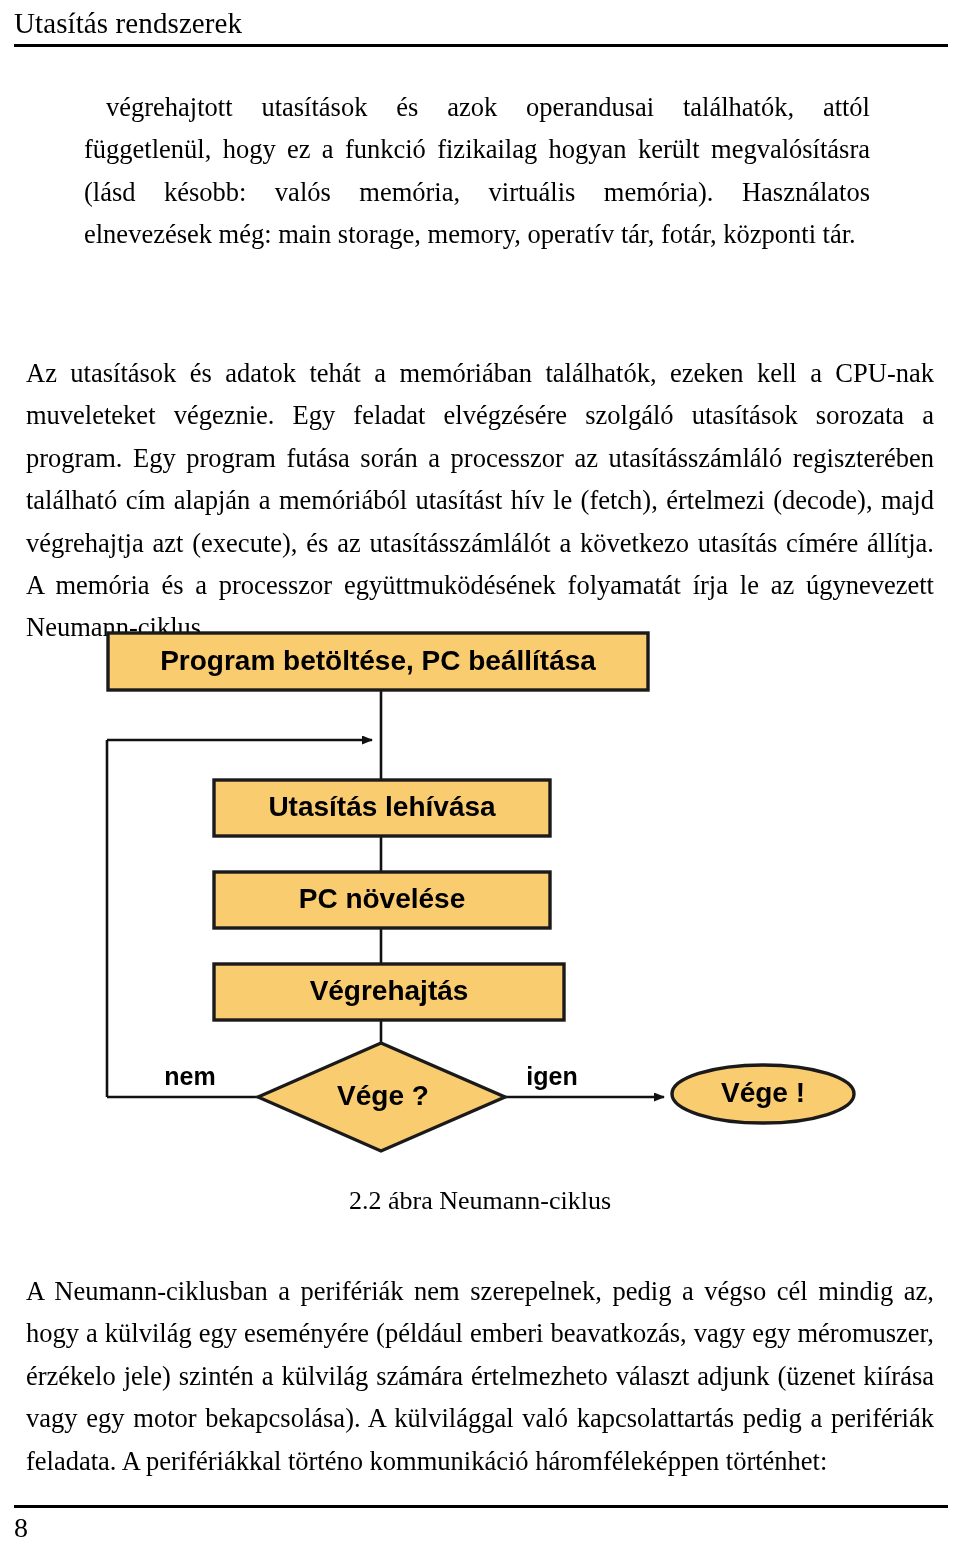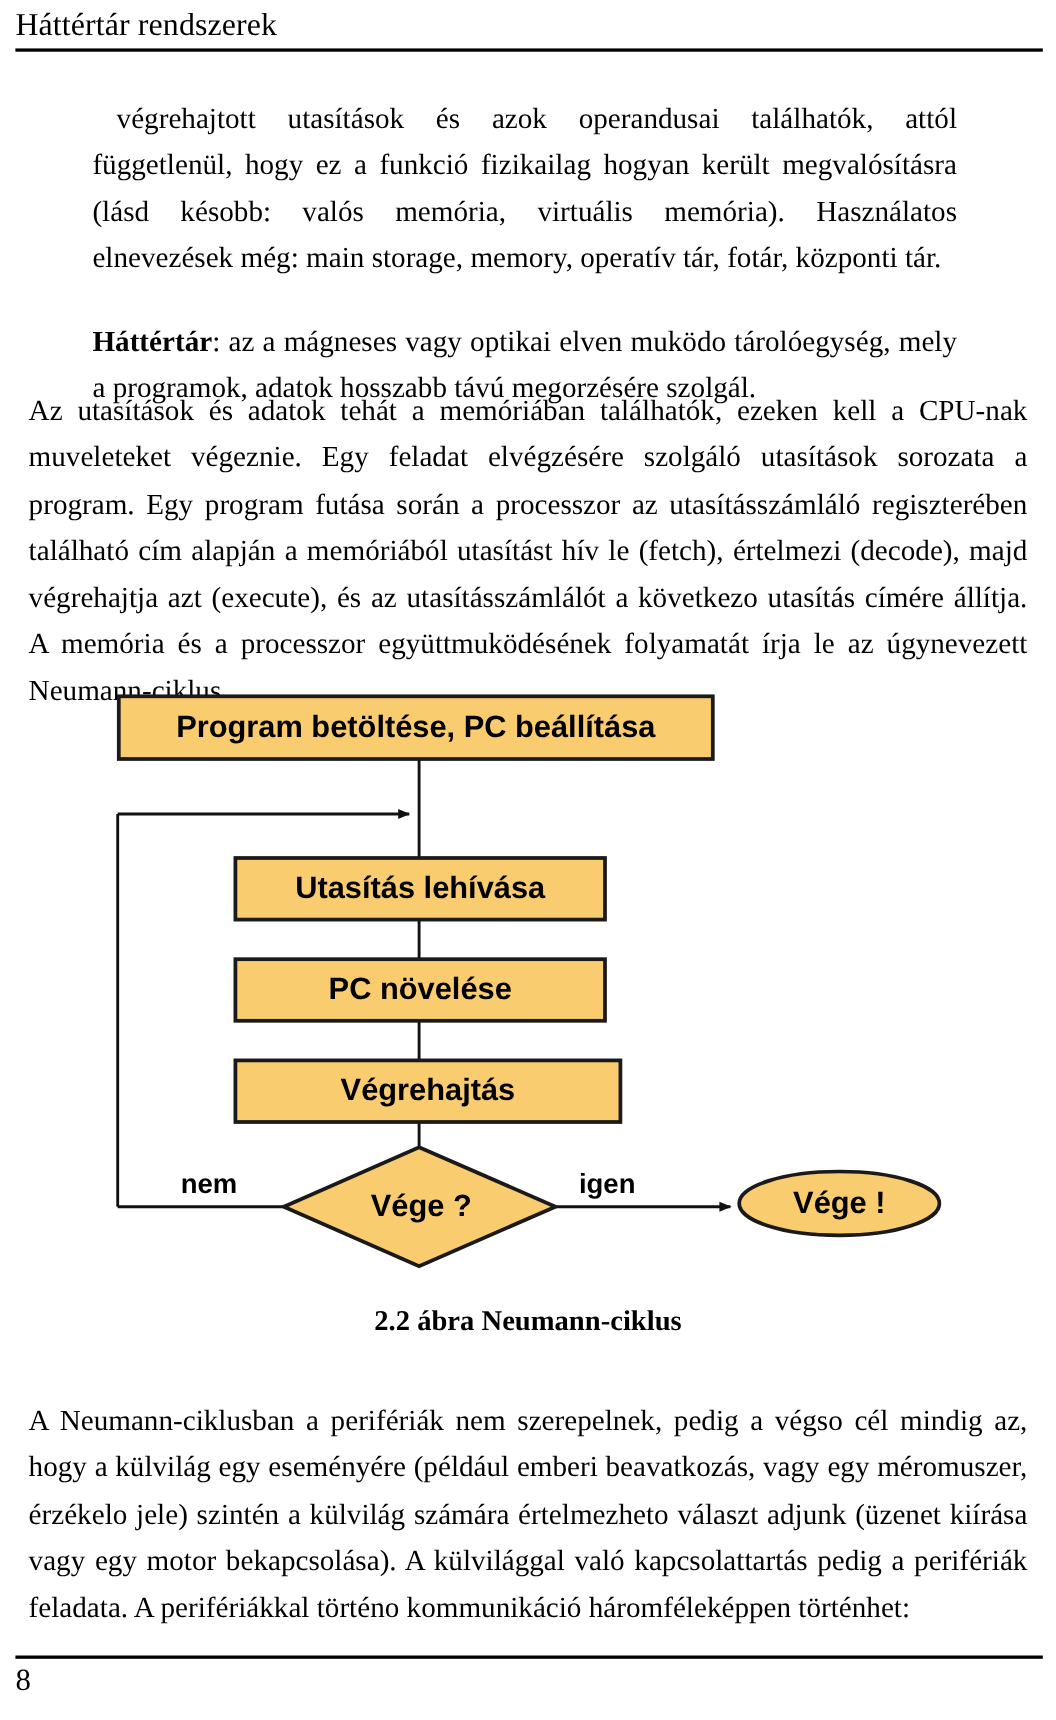--- a/index.html
+++ b/index.html
@@ -138,7 +138,7 @@
 <body>
 
 <div class="page-header">
-  <div class="header-title">Háttértár rendszerek</div>
+  <div class="header-title">Utasítás rendszerek</div>
 </div>
 <div class="header-rule"></div>
 

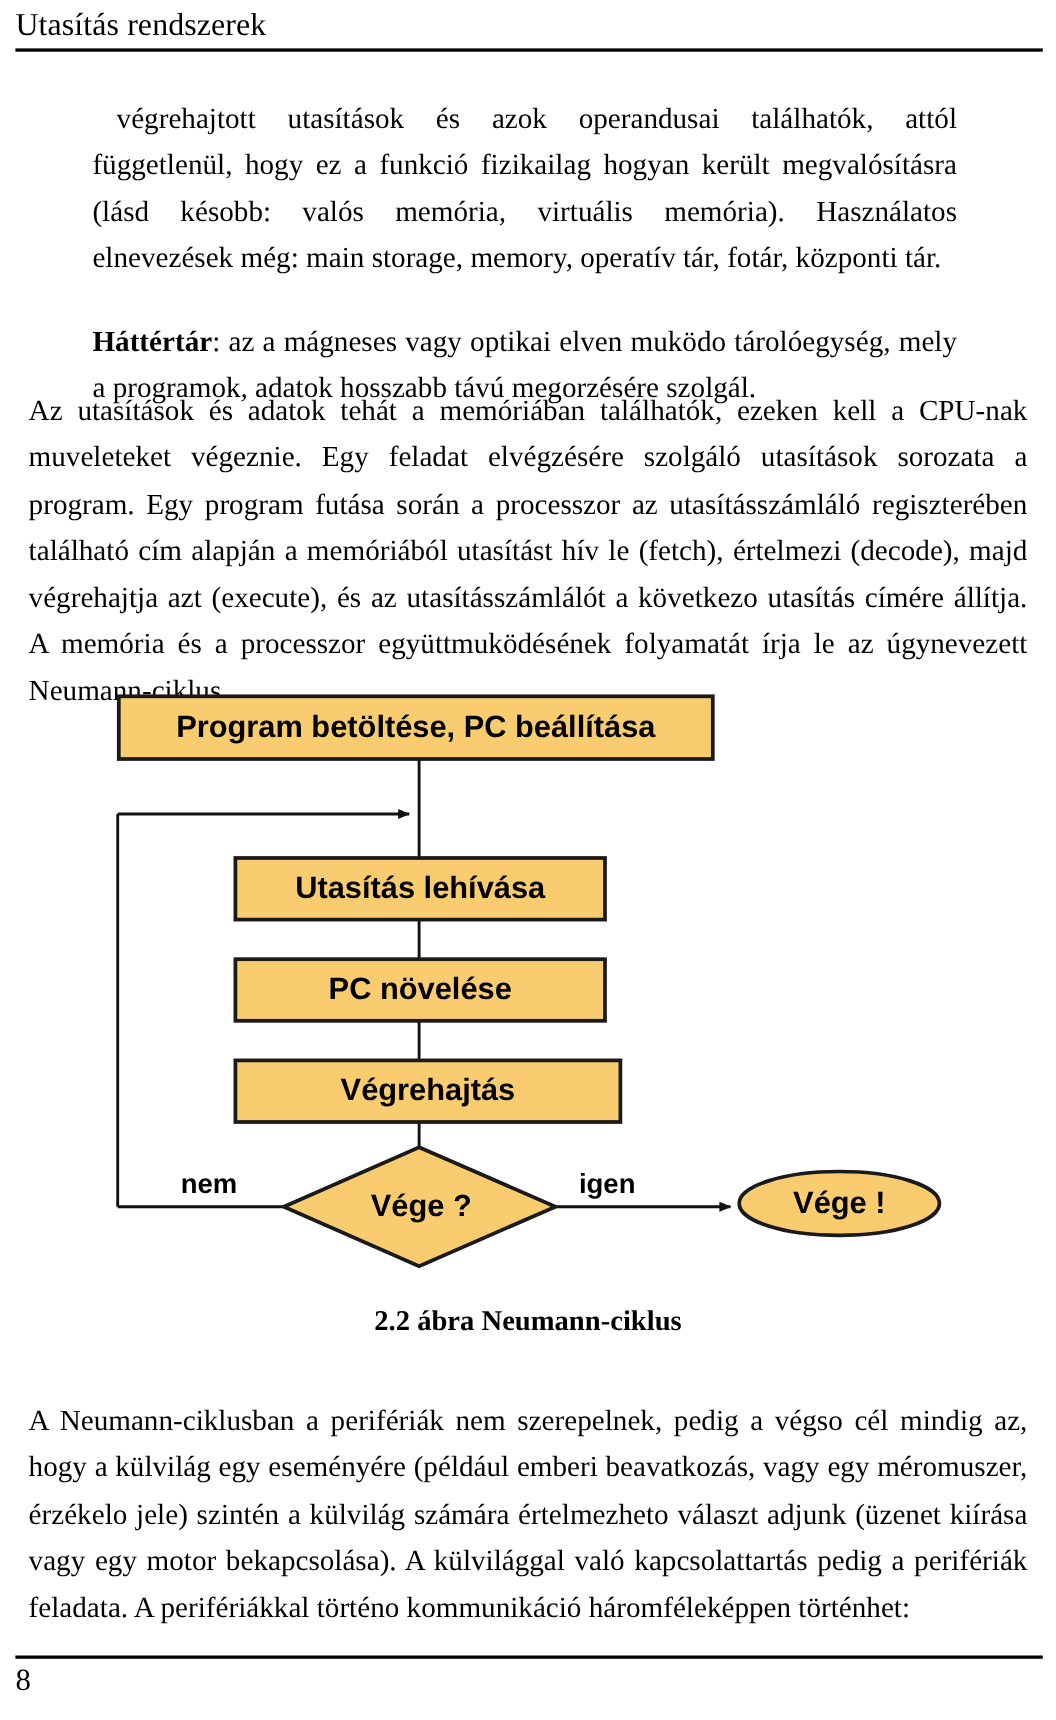--- a/index.html
+++ b/index.html
@@ -145,7 +145,6 @@
 <div class="body-text indented-block para-memoria">
   <p class="first">végrehajtott utasítások és azok operandusai találhatók, attól függetlenül, hogy ez a funkció fizikailag hogyan került megvalósításra (lásd késobb: valós memória, virtuális memória). Használatos elnevezések még: main storage, memory, operatív tár, fotár, központi tár.</p>
   <div class="para-gap"></div>
-  <p><b class="lead">Háttértár</b><span>: az a mágneses vagy optikai elven muködo tárolóegység, mely a programok, adatok hosszabb távú megorzésére szolgál.</span></p>
 </div>
 
 <div class="body-text full-block para-utasitasok">

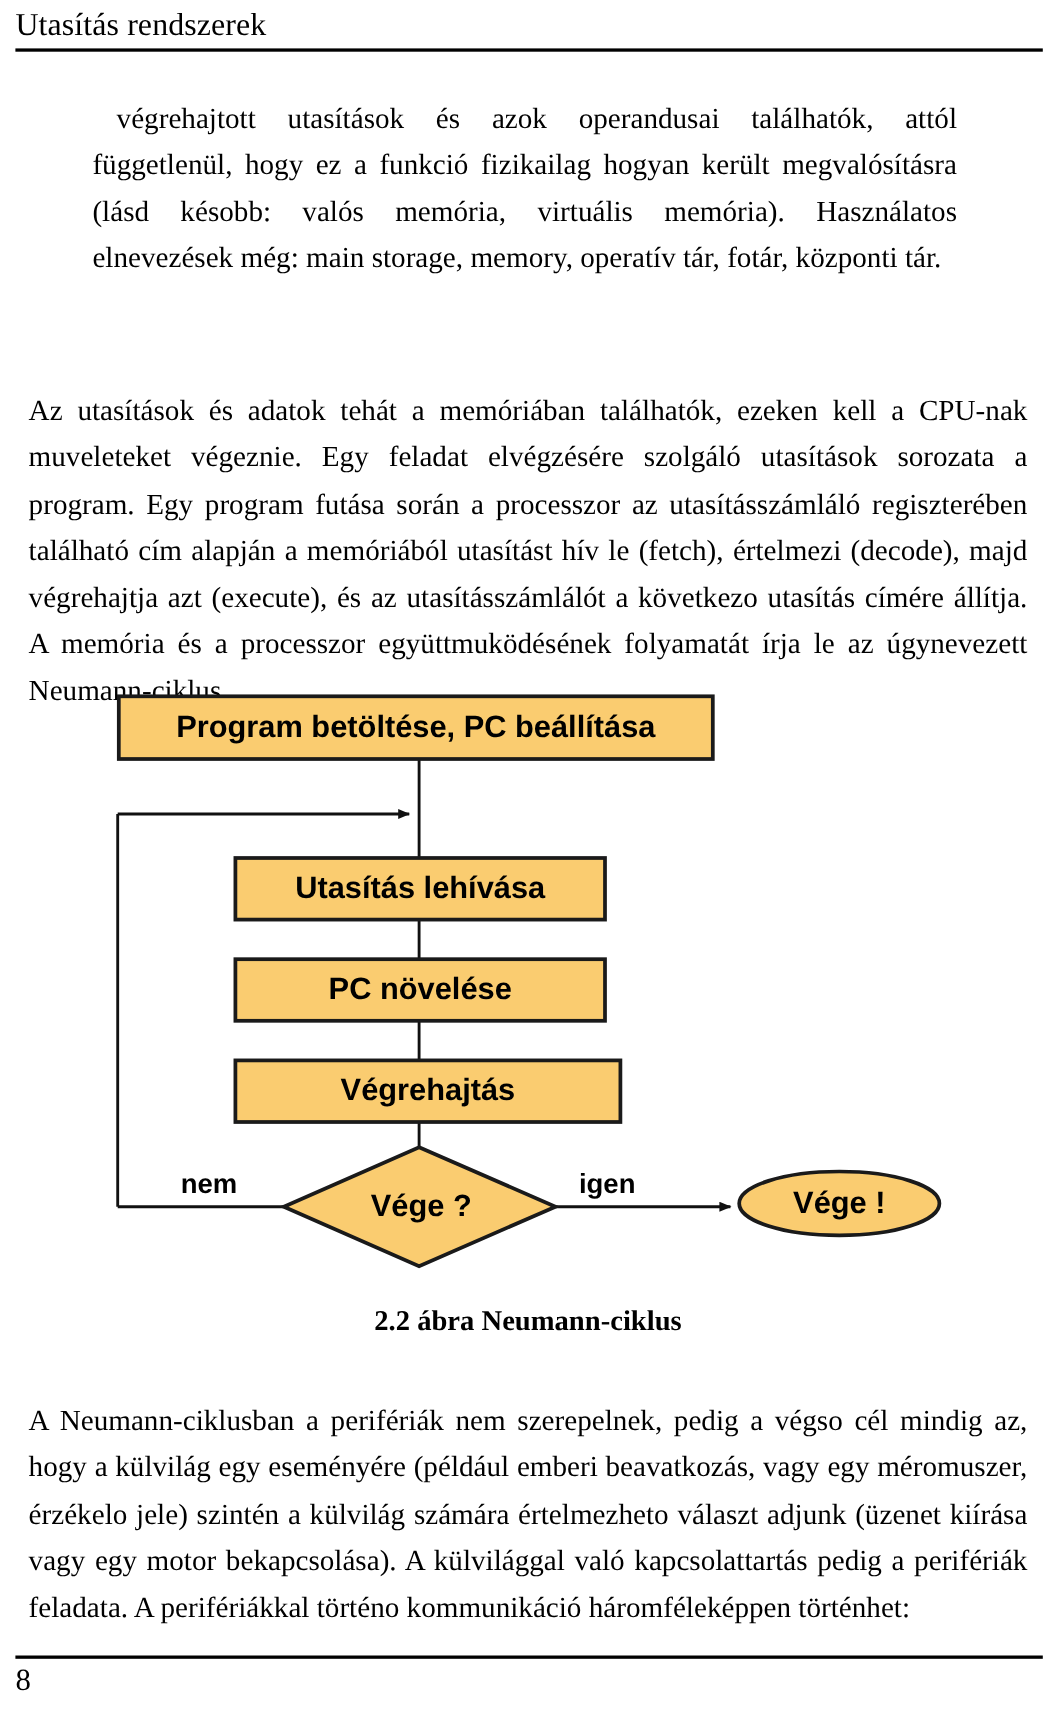--- a/index.html
+++ b/index.html
@@ -96,7 +96,7 @@
     width: 932px;
     text-align: center;
     font-size: 26px;
-    font-weight: bold;
+    font-weight: normal;
     font-family: "Liberation Serif", "DejaVu Serif", serif;
   }
 

